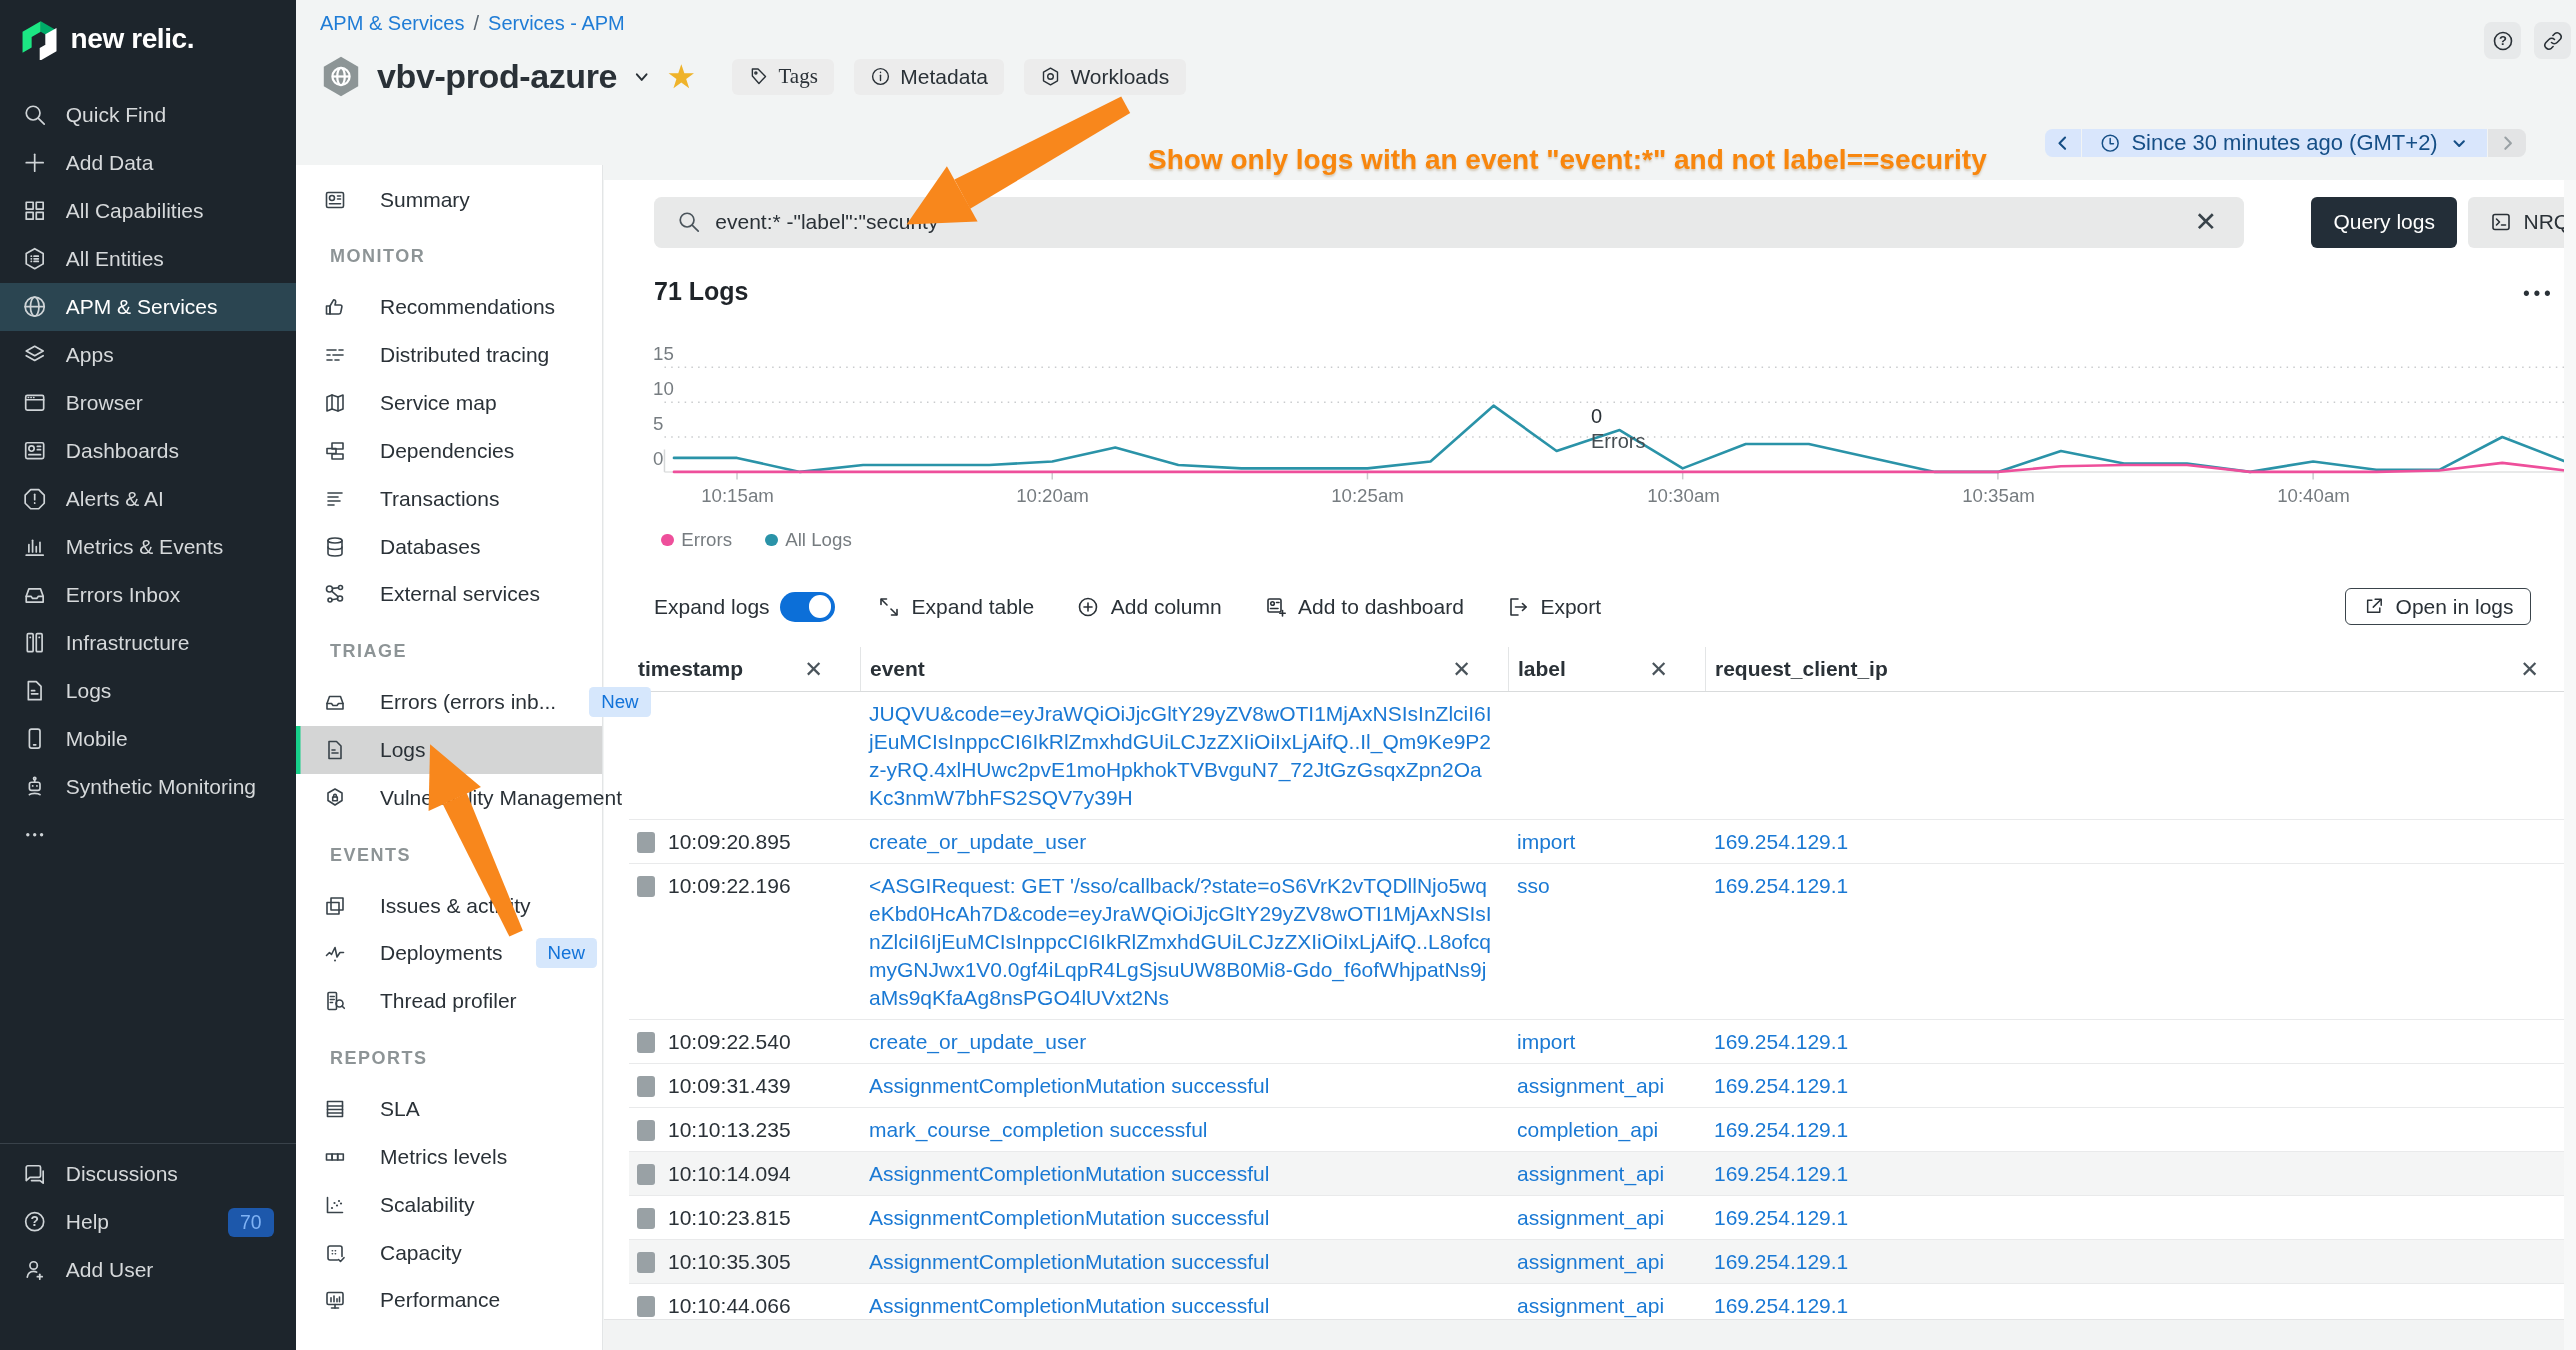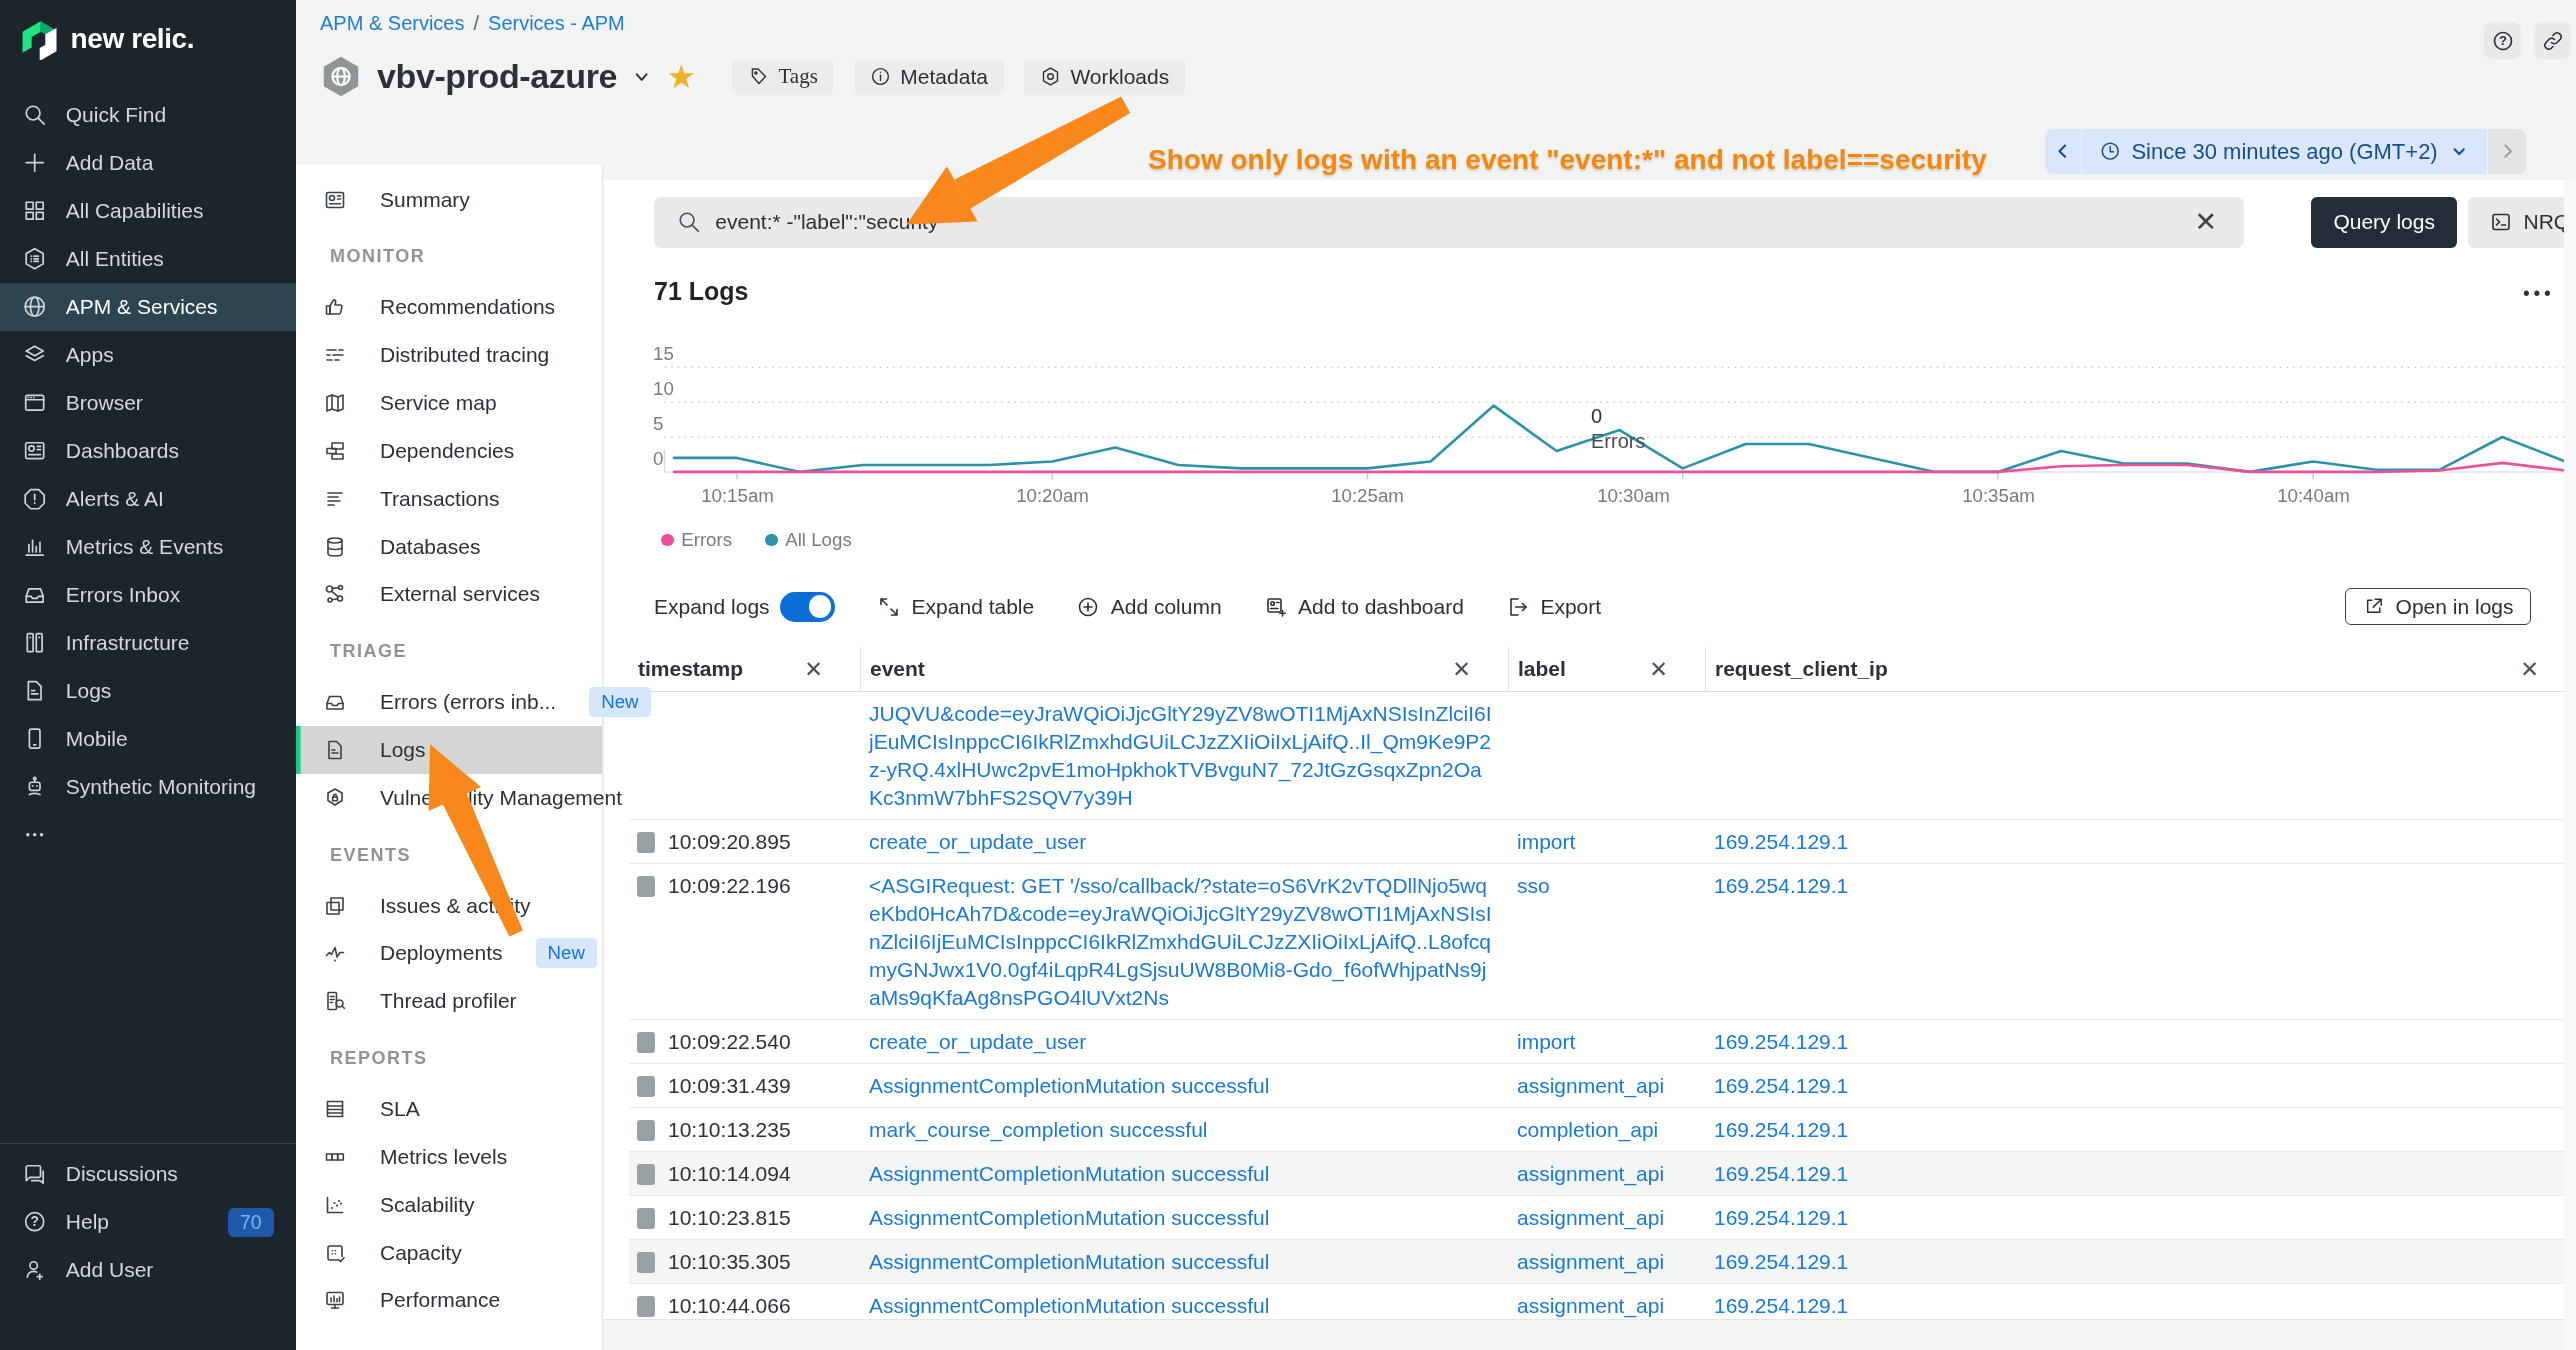--- a/index.html
+++ b/index.html
@@ -39,7 +39,7 @@
   .corner-btn .ic { width:24px; height:24px; color:#2a3137; }
   #help-btn { left:2188px; }
   #link-btn { left:2238px; }
-  #time-picker { position:absolute; left:1749px; top:129px; height:45px; display:flex; border-radius:7.5px; overflow:hidden; font-size:22px; }
+  #time-picker { position:absolute; left:1749px; top:129px; height:28px; display:flex; border-radius:7.5px; overflow:hidden; font-size:22px; }
   .tp-seg { display:flex; align-items:center; justify-content:center; background:#d9e6fc; color:#164f86; cursor:pointer; }
   #tp-back { width:37px; border-right:1.5px solid #f2f4f4; }
   #tp-main { padding:0 16.5px; gap:10.5px; }

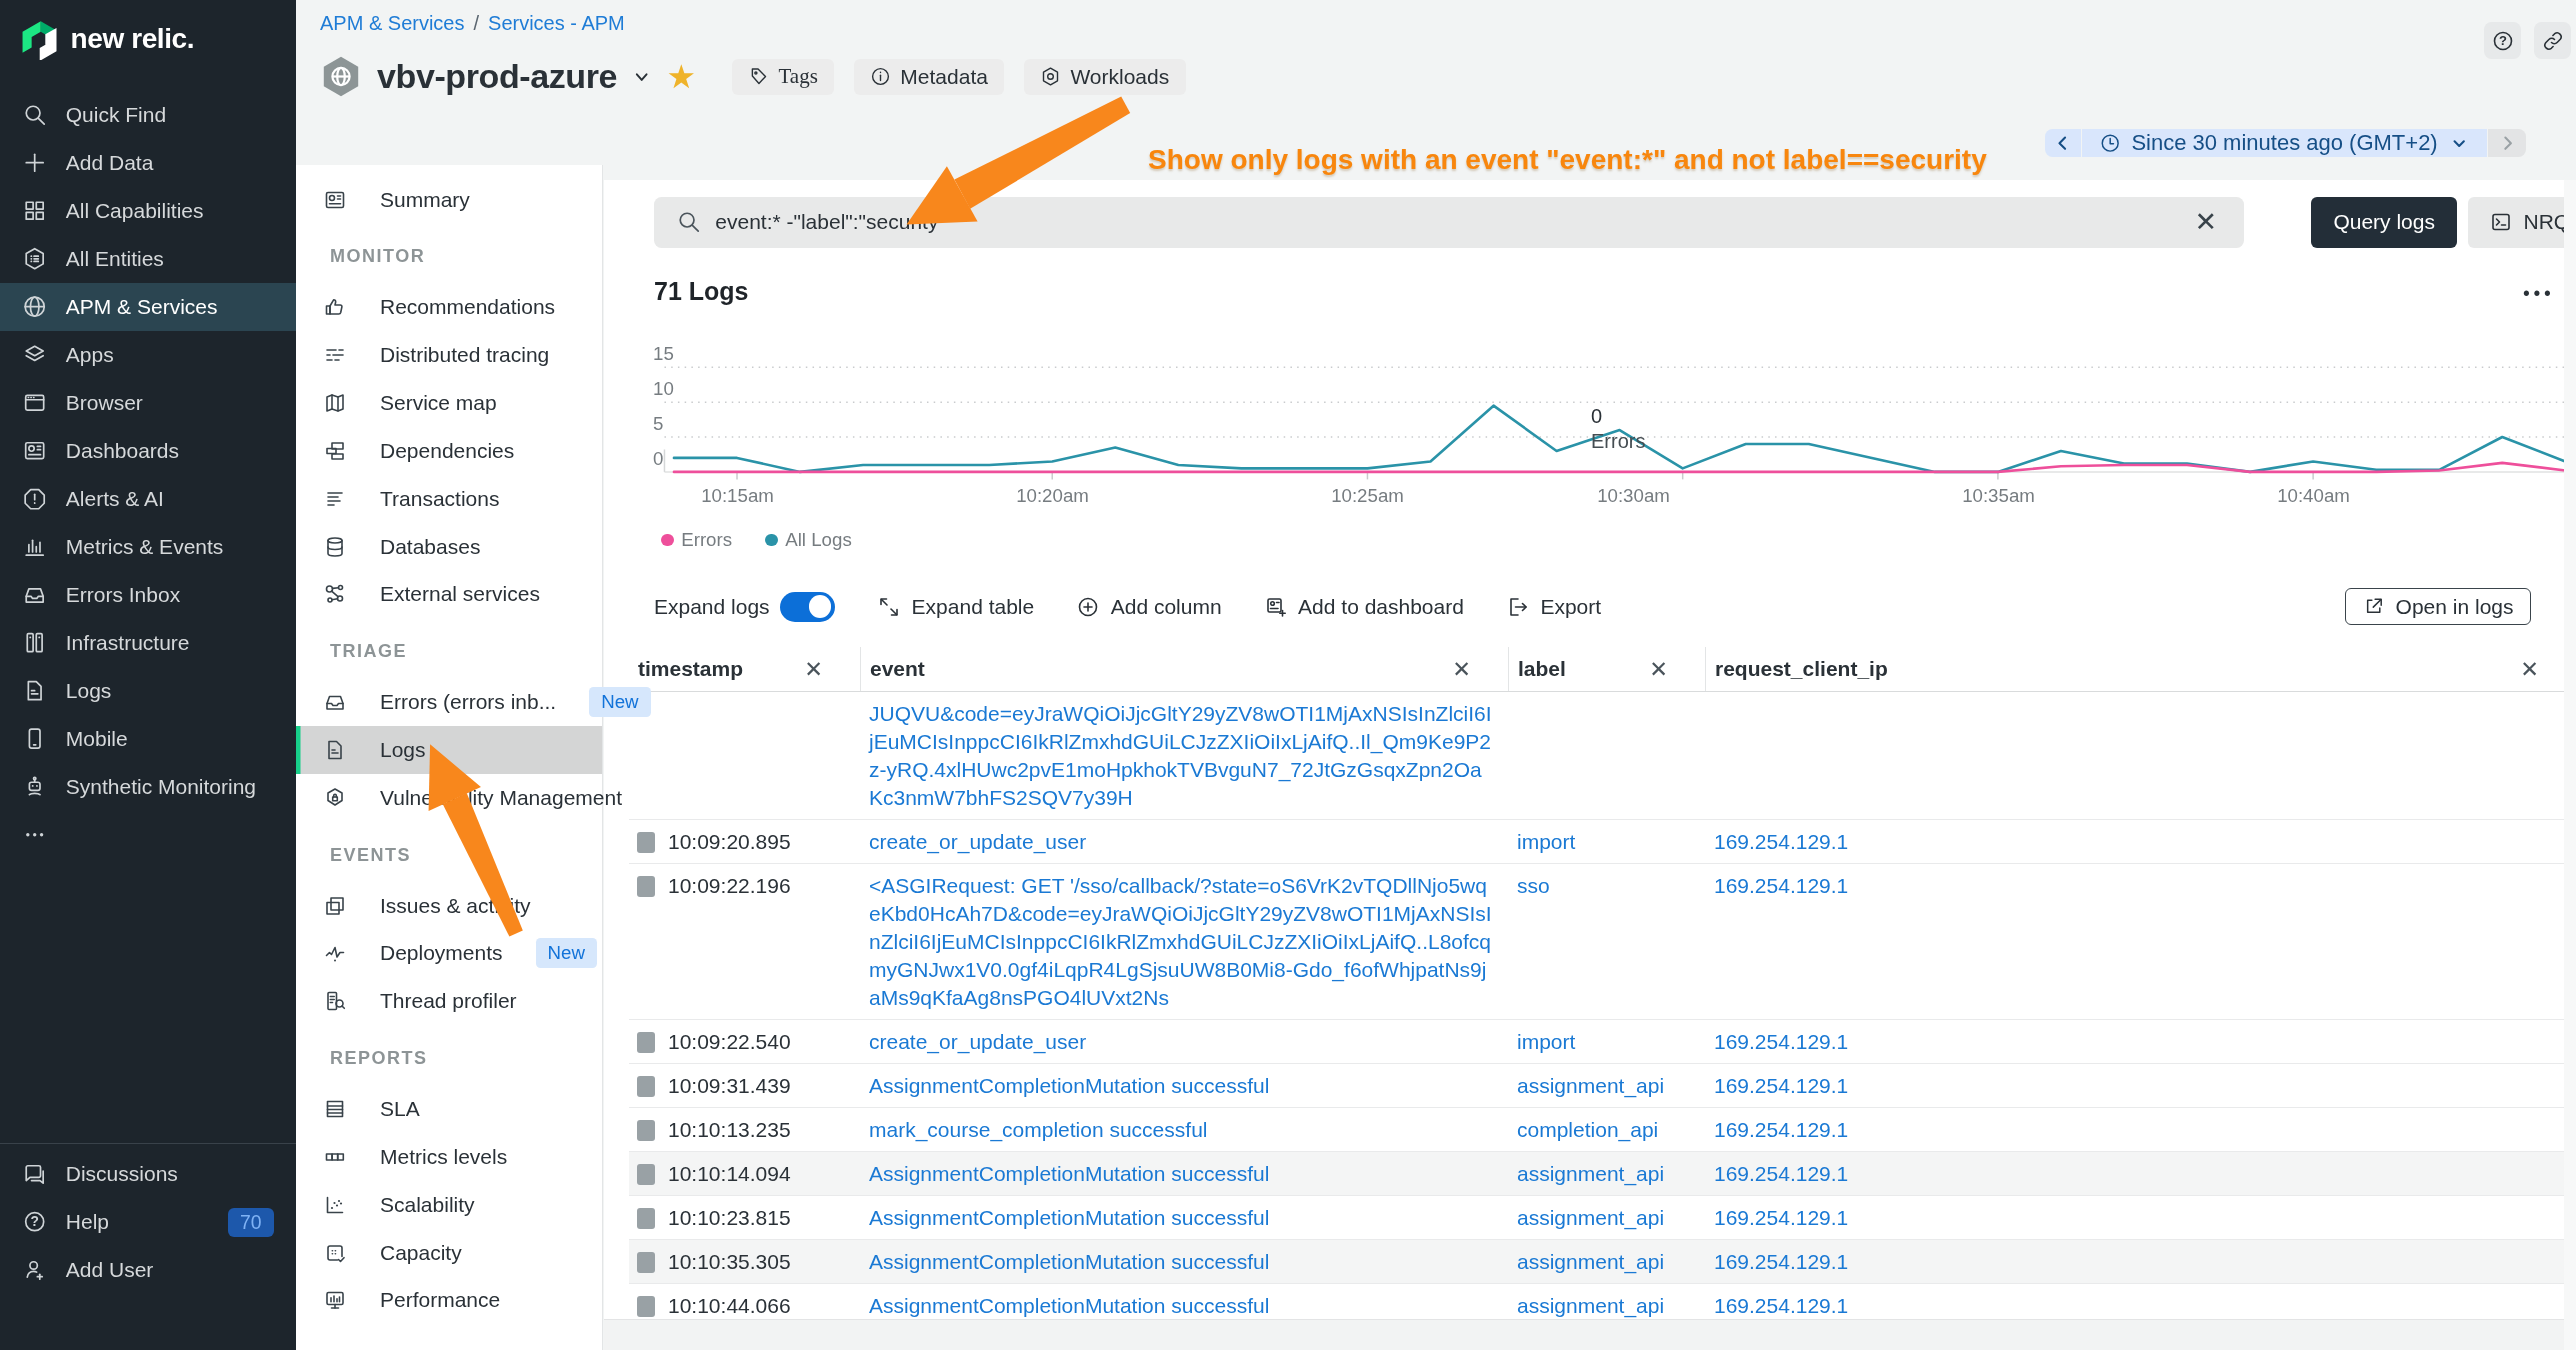--- a/index.html
+++ b/index.html
@@ -595,7 +595,7 @@
         <div class="xlab" style="left: 81px; top: 305px;">10:15am</div>
         <div class="xlab" style="left: 396px; top: 305px;">10:20am</div>
         <div class="xlab" style="left: 711px; top: 305px;">10:25am</div>
-        <div class="xlab" style="left: 977px; top: 305px; text-align: center;">10:30am</div>
+        <div class="xlab" style="left: 1027px; top: 305px; text-align: center;">10:30am</div>
         <div class="xlab" style="left: 1342px; top: 305px;">10:35am</div>
         <div class="xlab" style="left: 1657px; top: 305px;">10:40am</div>
       </div>

